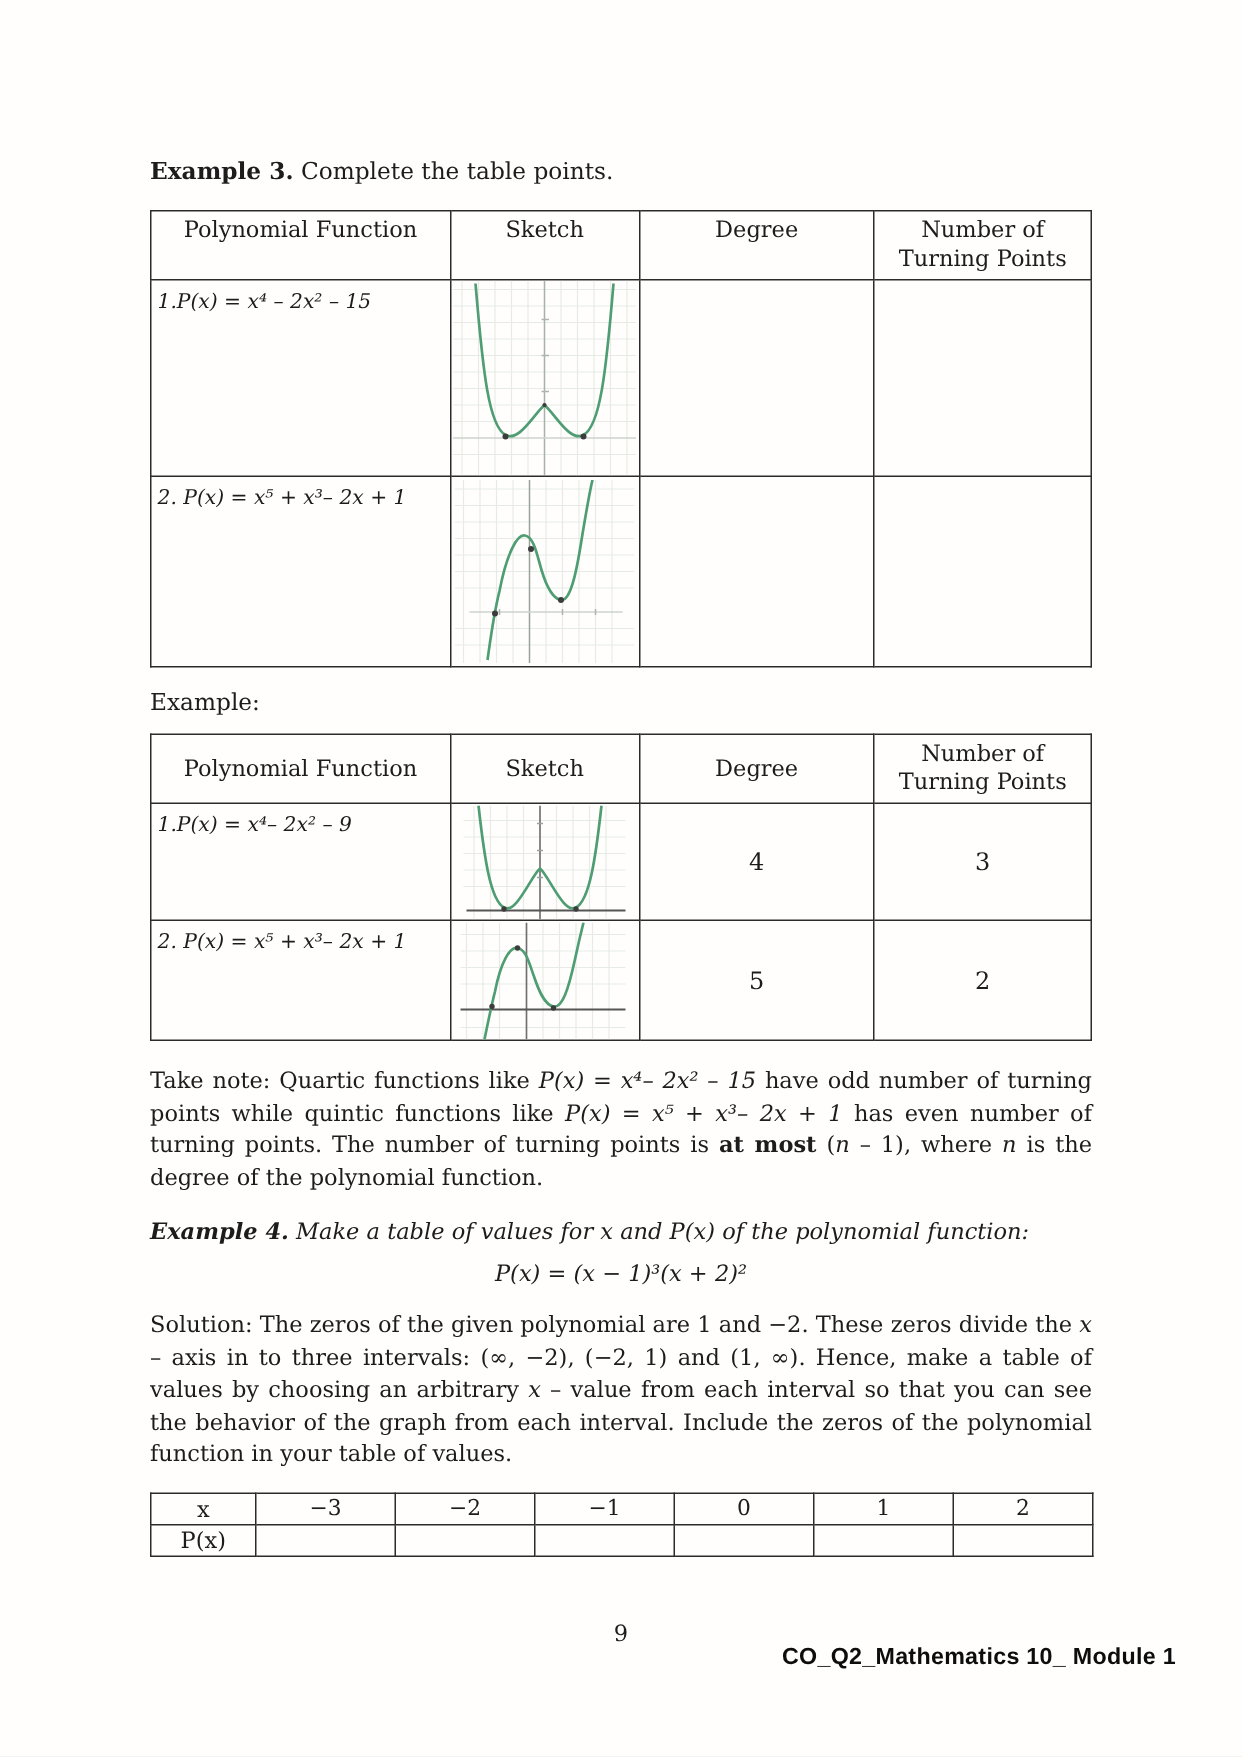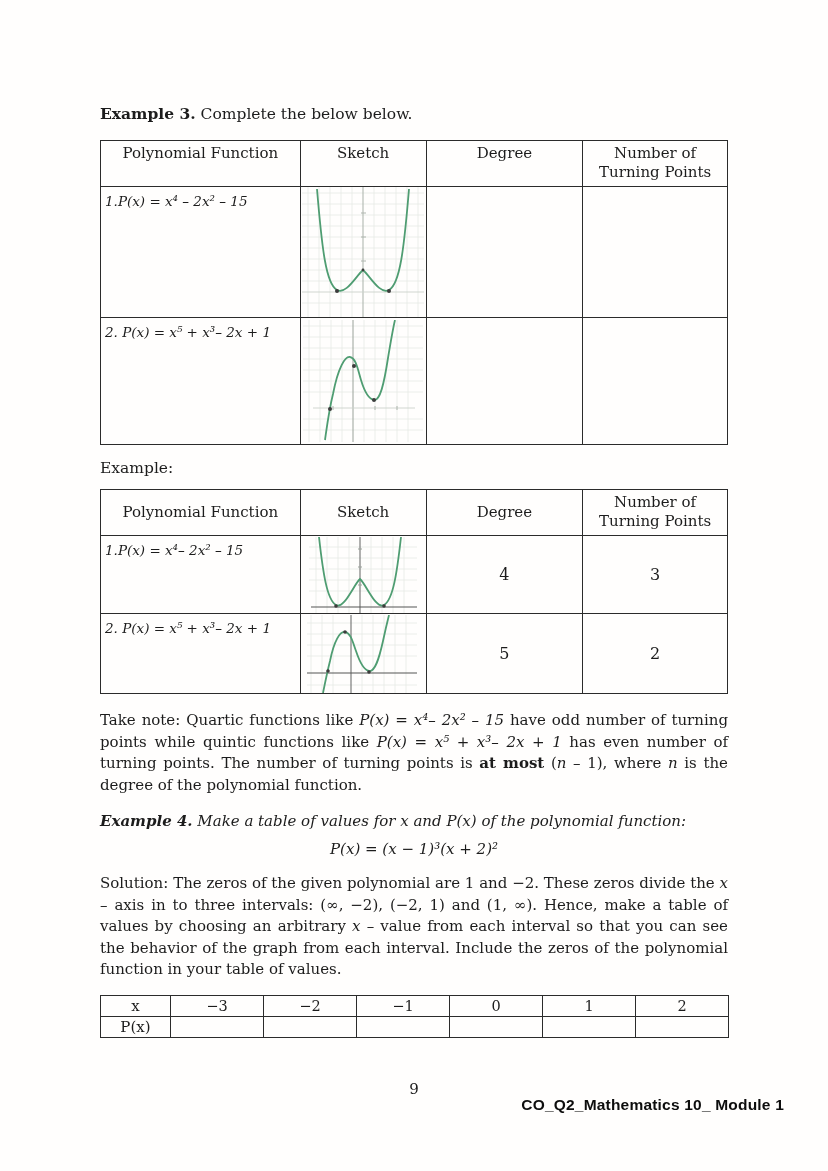--- a/index.html
+++ b/index.html
@@ -46,7 +46,7 @@
 <div class="page">
   <div class="content">
 
-    <p class="heading"><span class="bold">Example 3.</span><span> Complete the below below.</span></p>
+    <p class="heading"><span class="bold">Example 3.</span><span> Complete the table points.</span></p>
 
     <table class="sheet t1">
       <colgroup>

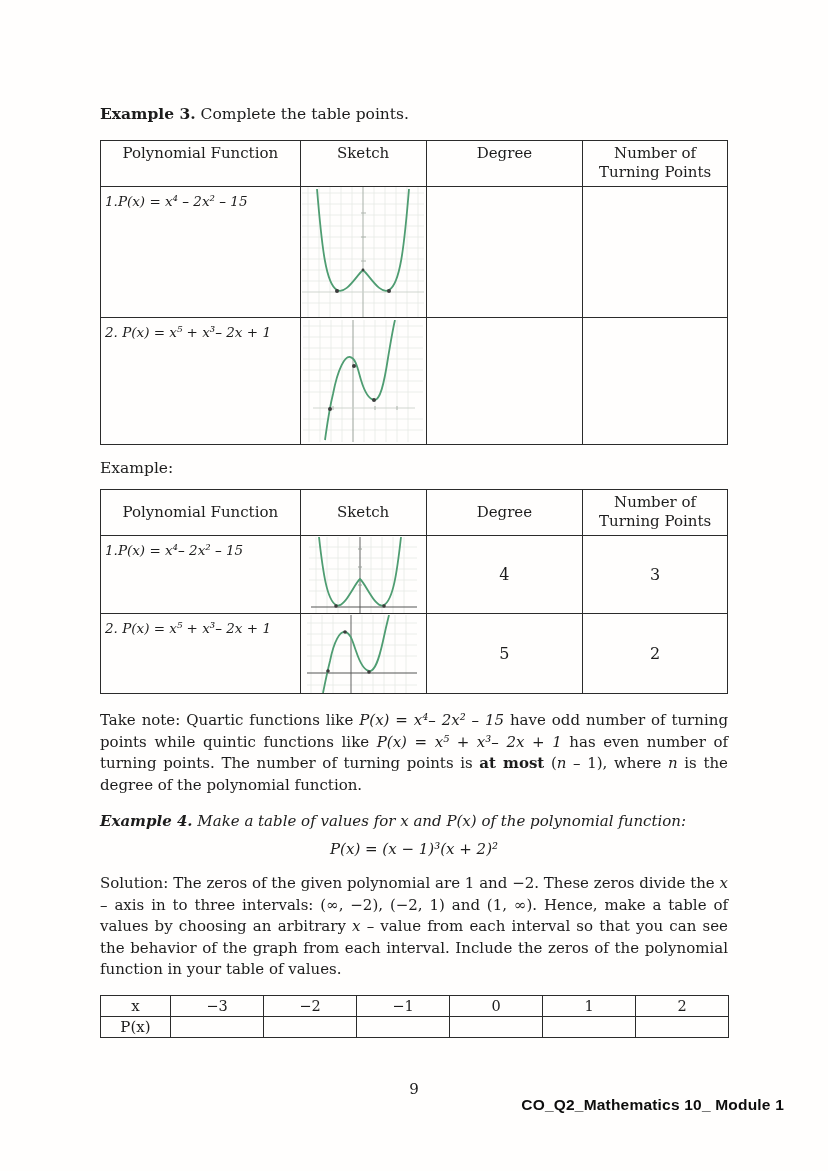--- a/index.html
+++ b/index.html
@@ -118,7 +118,7 @@
         <th><span>Number of</span><br><span>Turning Points</span></th>
       </tr>
       <tr style="height:78px">
-        <td class="fn">1.P(x) = x⁴– 2x² – 15</td>
+        <td class="fn">1.P(x) = x⁴– 2x² – 9</td>
         <td class="sk">
           <svg class="sketch" width="120" height="76" viewBox="0 0 120 76">
             <path d="M13 0V76 M24 0V76 M35 0V76 M46 0V76 M68 0V76 M79 0V76 M90 0V76 M101 0V76" stroke="#e6ebe5" stroke-width="0.8" fill="none"></path>

